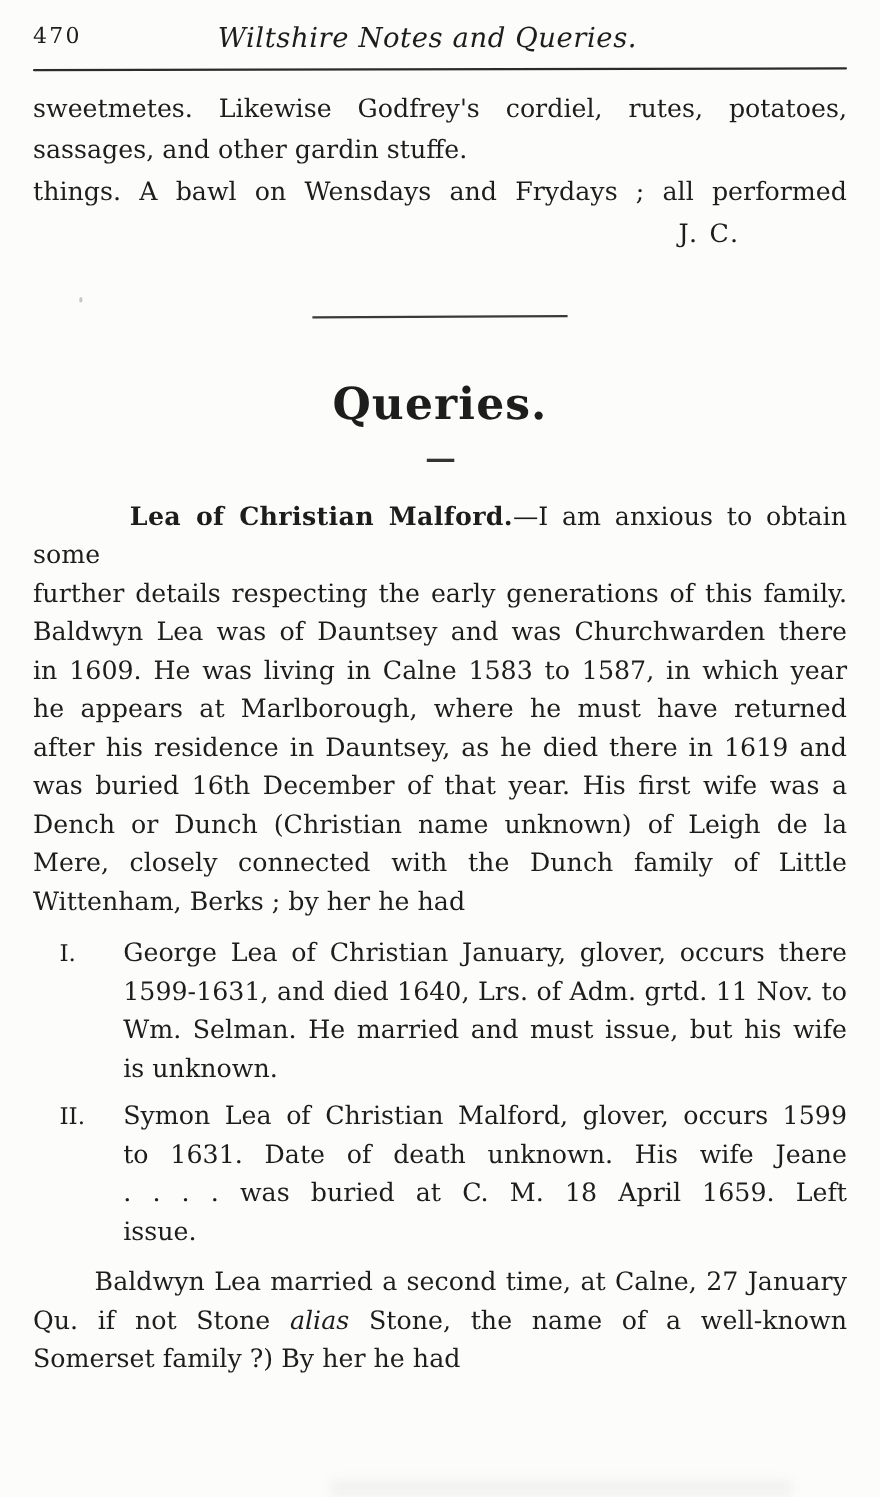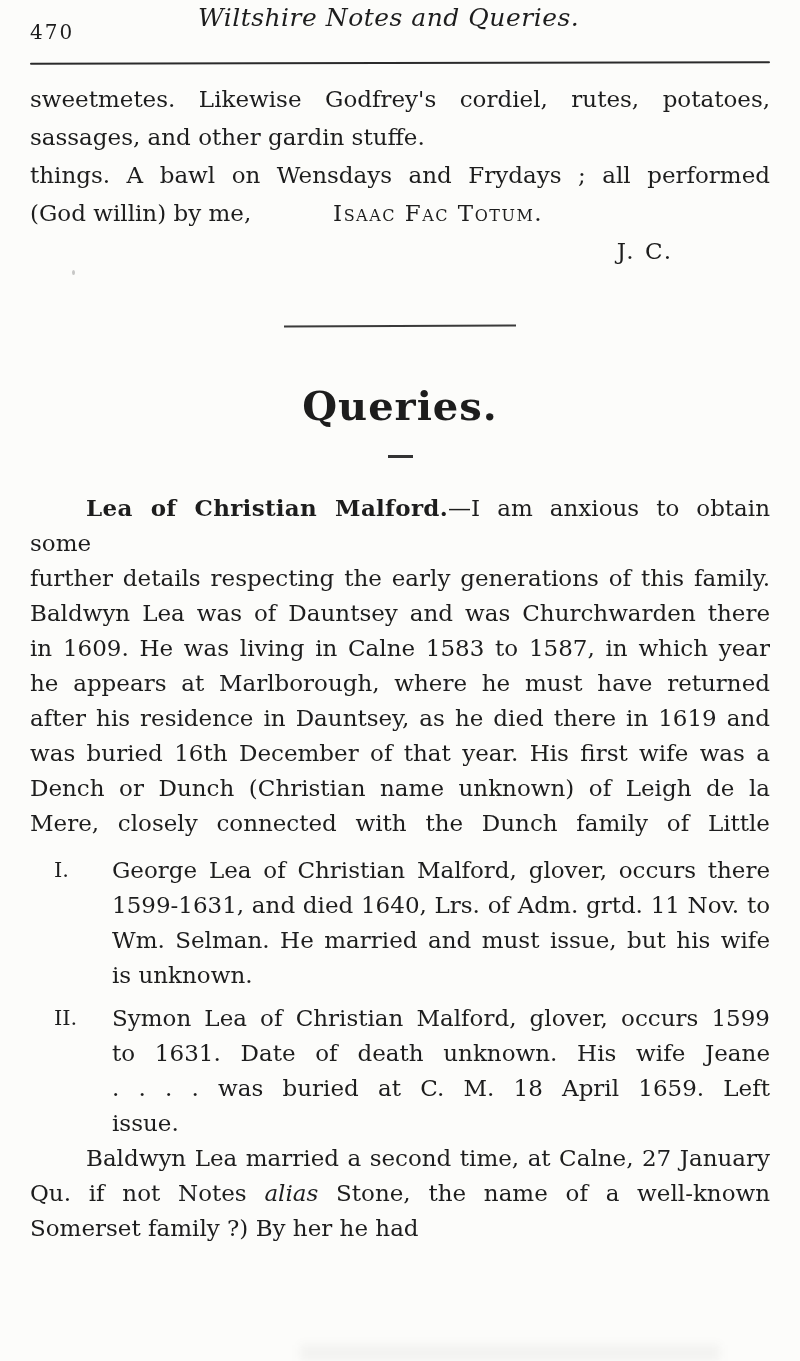--- a/index.html
+++ b/index.html
@@ -18,7 +18,7 @@
   .hdr { position:relative; padding-top:20px; height:34px; }
   .pgnum { font-size:20px; letter-spacing:2px; }
   .runtitle {
-    position:absolute; left:50%; top:3px;
+    position:absolute; left:50%; top:20px;
     transform:translateX(-53%);
     font-style:italic; font-size:25px; letter-spacing:0.5px;
     white-space:nowrap;

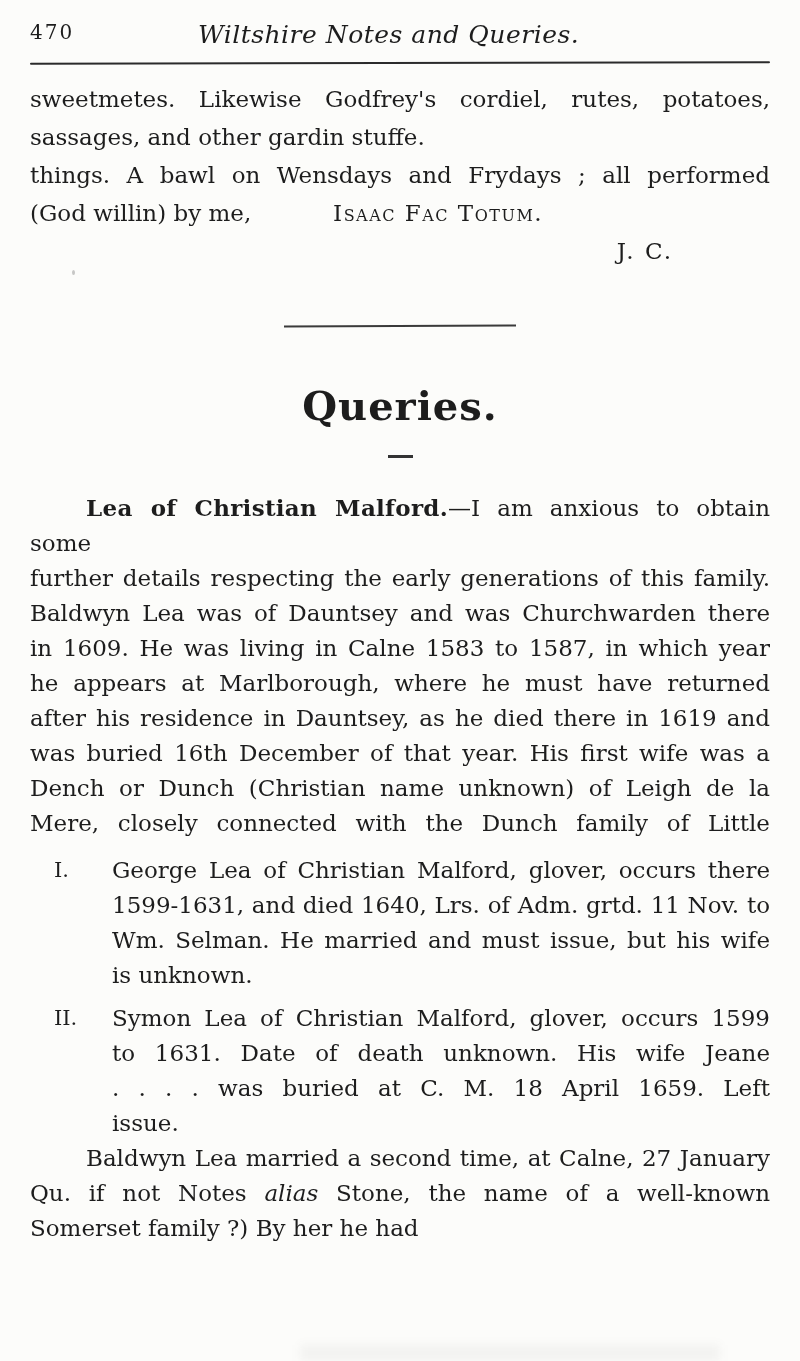--- a/index.html
+++ b/index.html
@@ -85,11 +85,6 @@
 
     <div>
       <div class="ln j">things. A bawl on Wensdays and Frydays ; all performed</div>
-      <div class="ln flexline">
-        <span>(God willin) by me,</span>
-        <span class="smallcaps">Isaac Fac Totum.</span>
-        <span class="spacer"></span>
-      </div>
     </div>
 
     <div class="ln sig">J. C.</div>

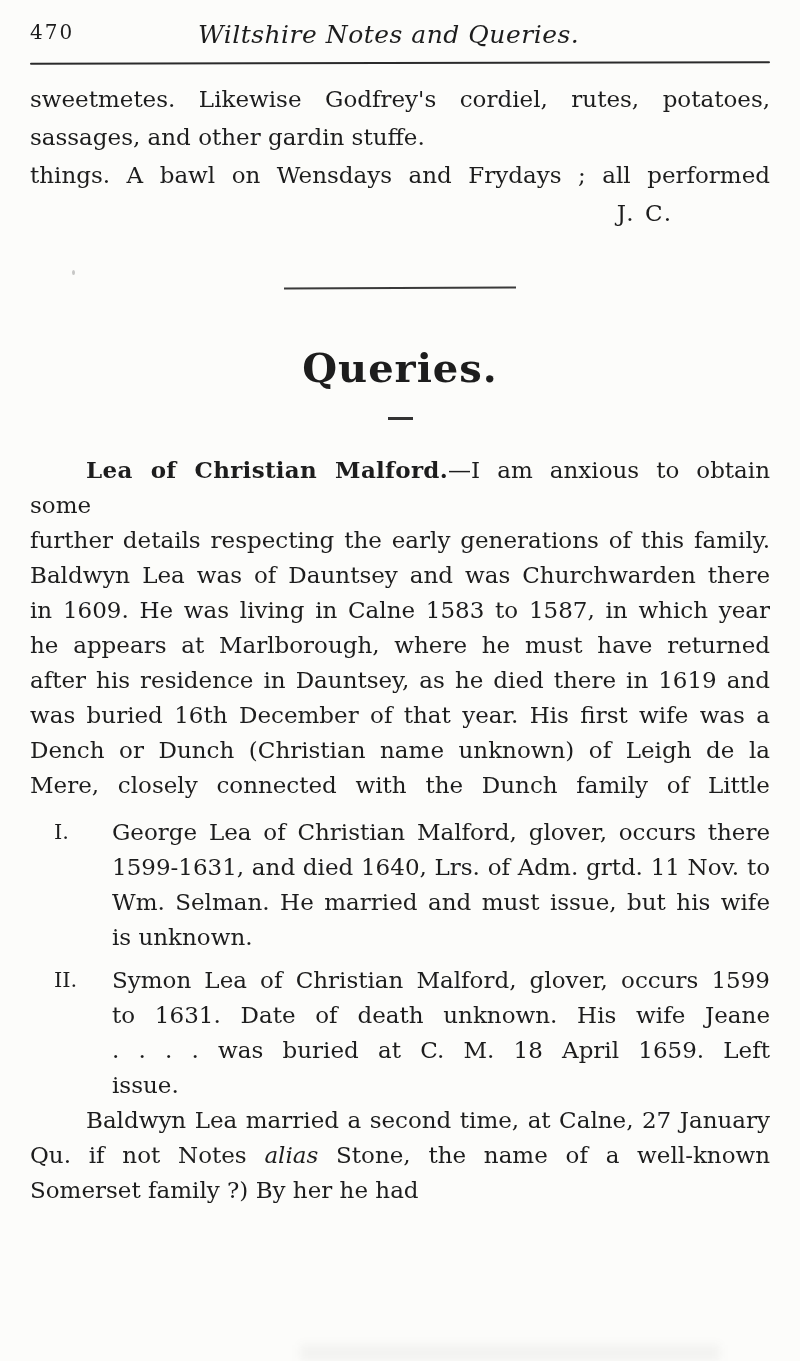--- a/index.html
+++ b/index.html
@@ -52,7 +52,7 @@
   
   .q .ln { line-height:35px; }
   .q-intro { margin-top:32px; }
-  .lead { font-weight:bold; letter-spacing:0.3px; }
+  .lead { font-weight:bold; letter-spacing:0.3px;margin-left:32px; }
 
   .qitem { position:relative; padding-left:82px; margin-top:12px; }
   .qitem.second { margin-top:8px; }

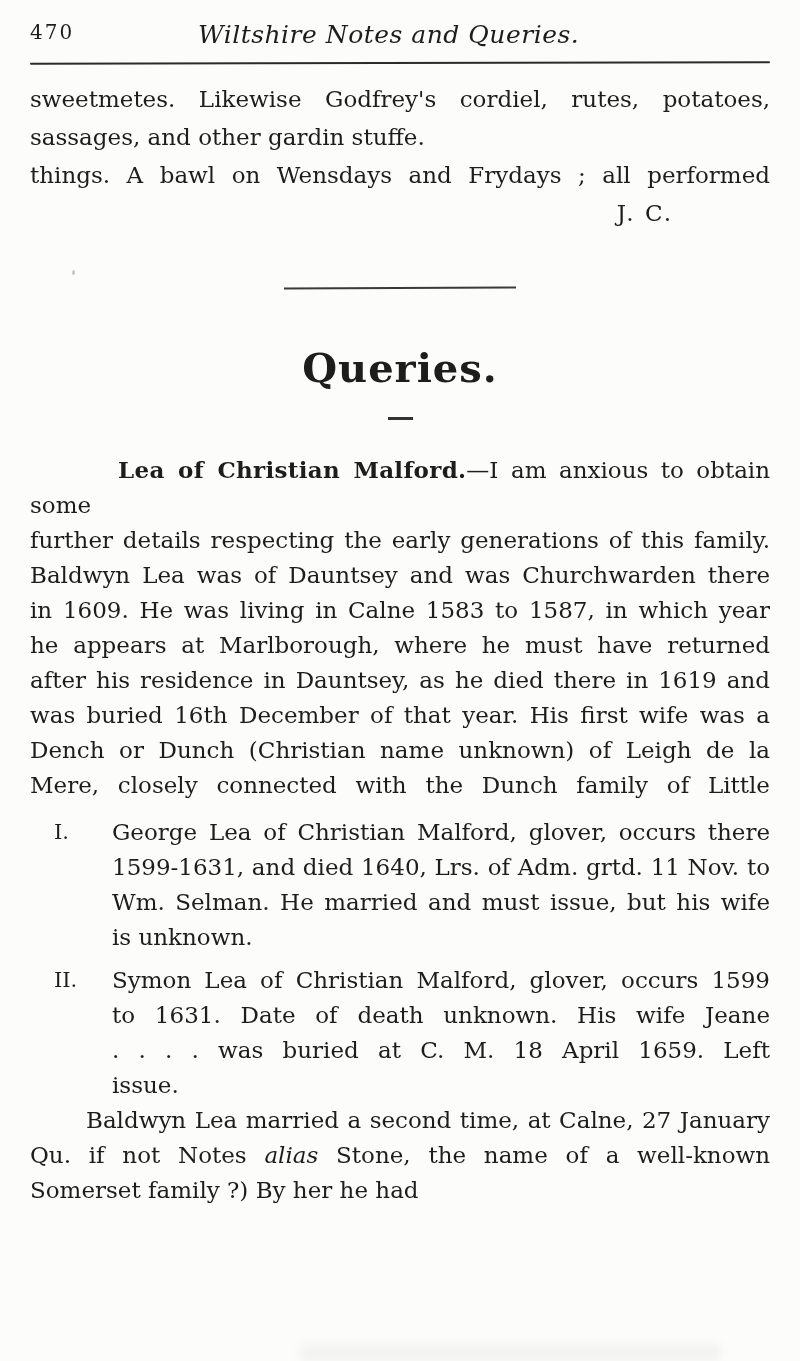--- a/index.html
+++ b/index.html
@@ -109,6 +109,7 @@
         <div class="ln j">was buried 16th December of that year. His first wife was a</div>
         <div class="ln j">Dench or Dunch (Christian name unknown) of Leigh de la</div>
         <div class="ln j">Mere, closely connected with the Dunch family of Little</div>
+        <div class="ln">Wittenham, Berks ; by her he had</div>
       </div>
 
       <div class="qitem">

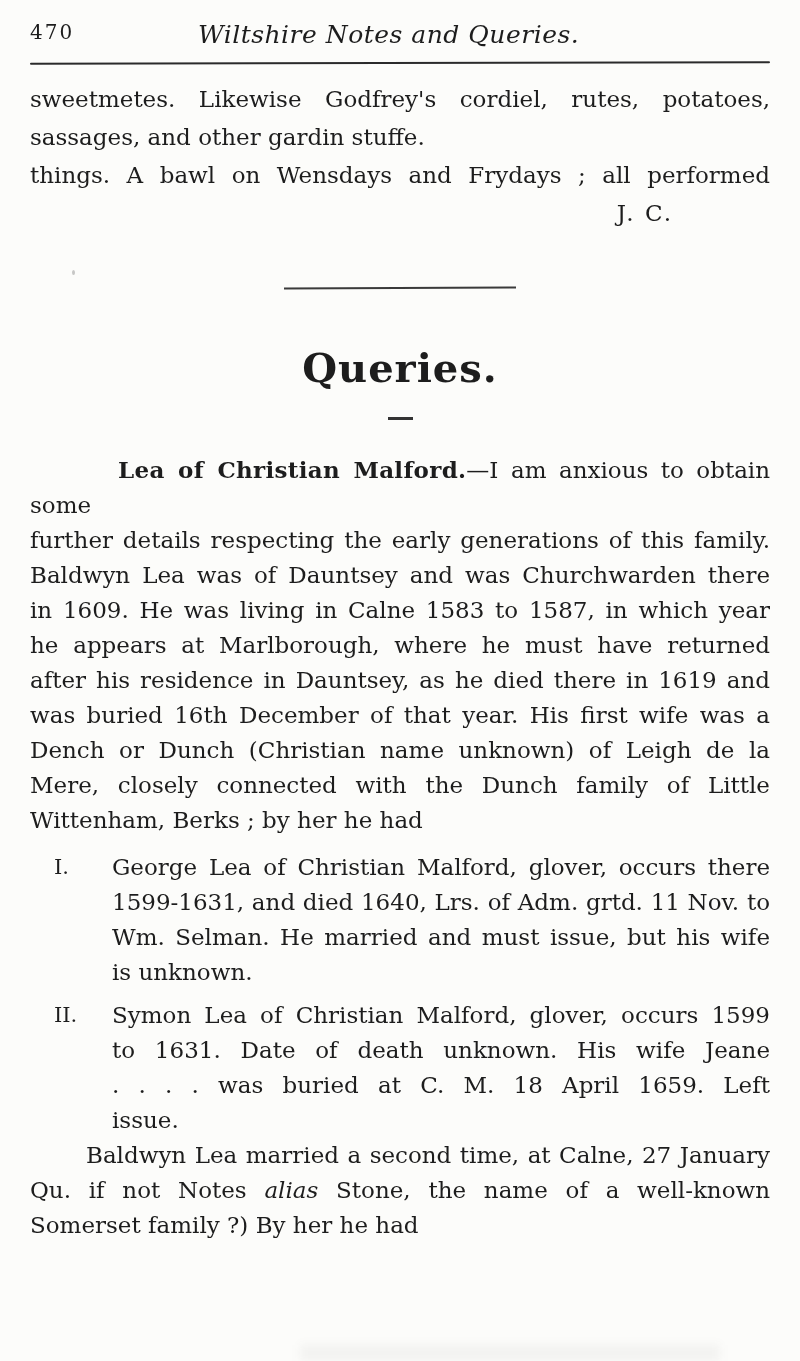--- a/index.html
+++ b/index.html
@@ -114,7 +114,7 @@
 
       <div class="qitem">
         <span class="qnum">I.</span>
-        <div class="ln j">George Lea of Christian Malford, glover, occurs there</div>
+        <div class="ln j">George Lea of Christian January, glover, occurs there</div>
         <div class="ln j">1599-1631, and died 1640, Lrs. of Adm. grtd. 11 Nov. to</div>
         <div class="ln j">Wm. Selman. He married and must issue, but his wife</div>
         <div class="ln">is unknown.</div>

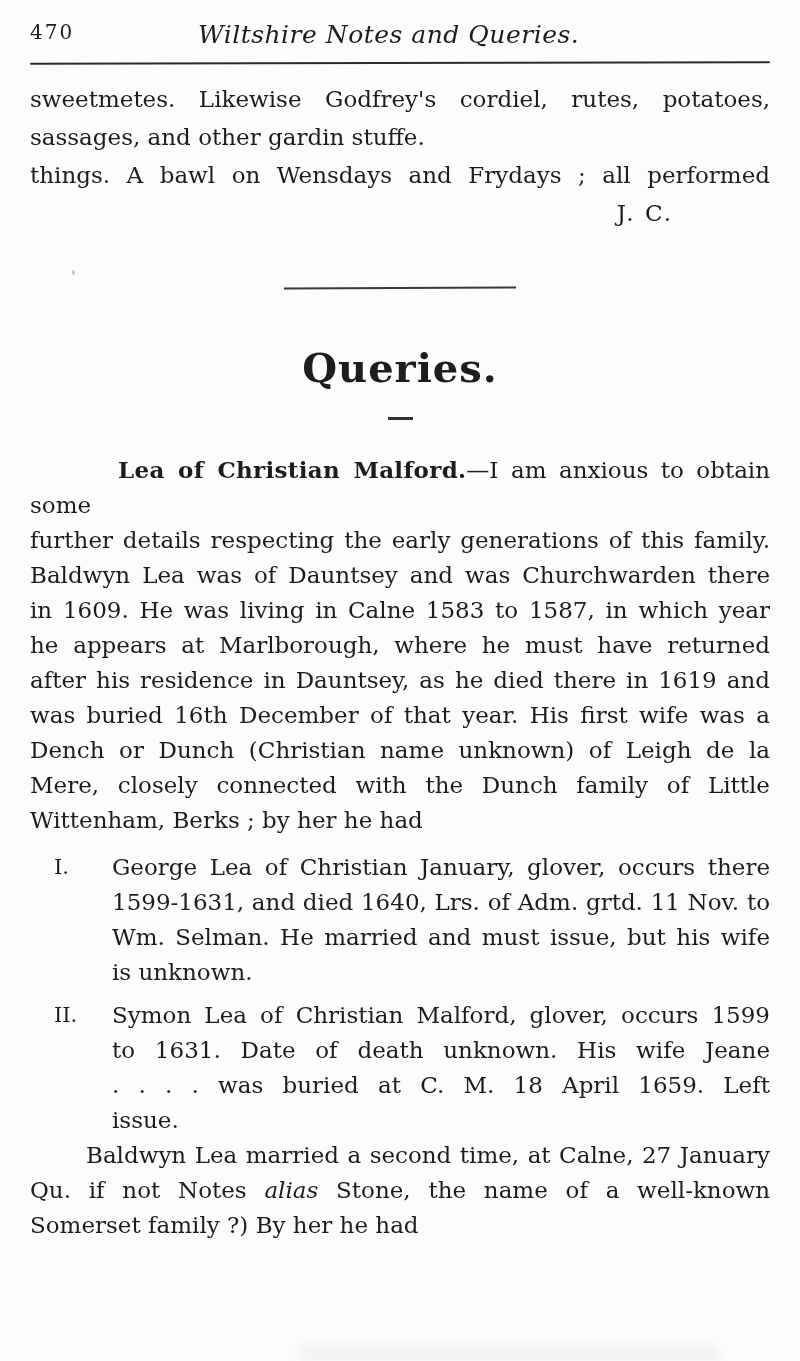--- a/index.html
+++ b/index.html
@@ -58,7 +58,7 @@
   .qitem.second { margin-top:8px; }
   .qnum { position:absolute; left:24px; top:0; font-size:21px; line-height:35px; }
 
-  .q-closing { margin-top:0; }
+  .q-closing { margin-top:11px; }
 
   .smudge {
     position:absolute; bottom:0; left:300px; width:420px; height:16px;

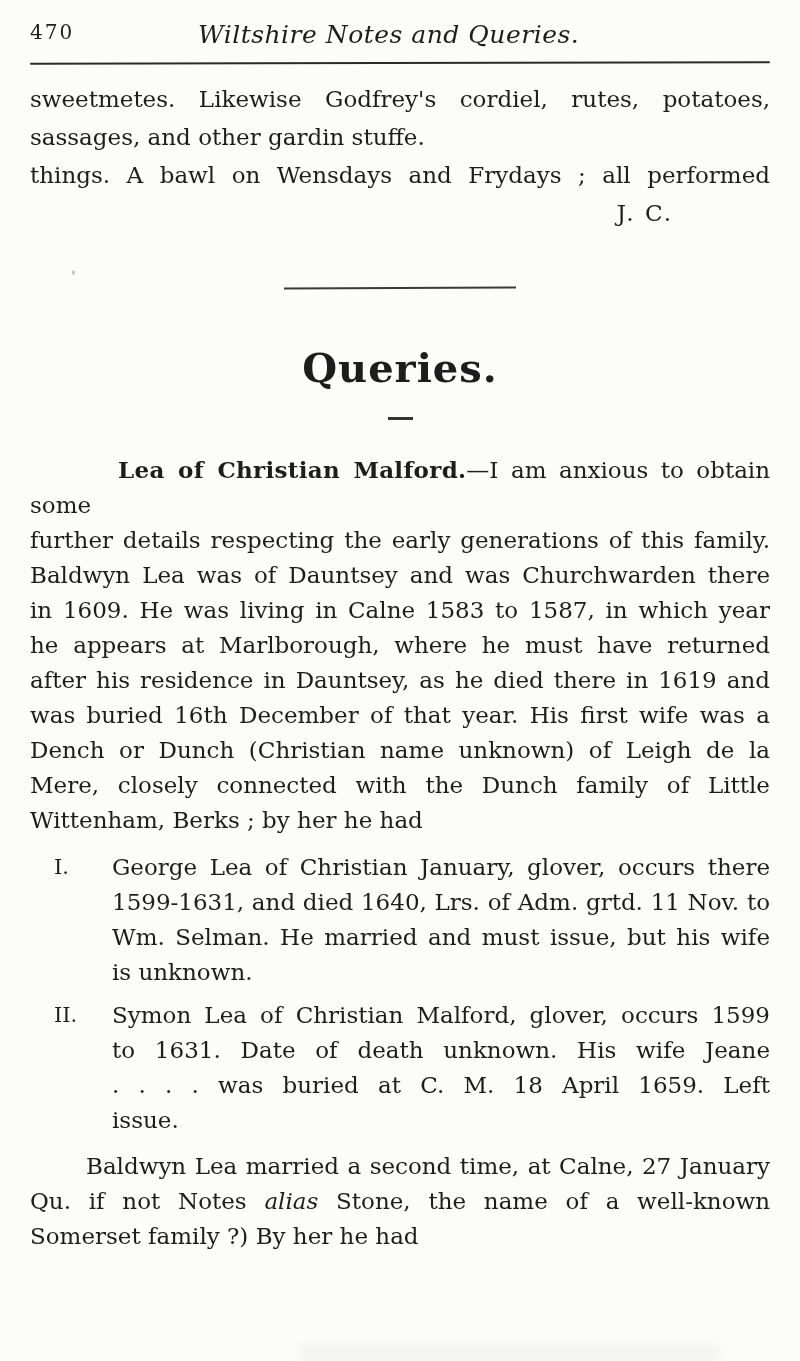--- a/index.html
+++ b/index.html
@@ -131,7 +131,7 @@
       <div class="q-closing">
         <div class="ln j ind">Baldwyn Lea married a second time, at Calne, 27 January</div>
         <div class="ln j">
-          <span>Qu. if not Notes </span><i>alias</i><span> Stone, the name of a well-known</span>
+          <span>Qu. if not Stone </span><i>alias</i><span> Stone, the name of a well-known</span>
         </div>
         <div class="ln">Somerset family ?) By her he had</div>
       </div>

